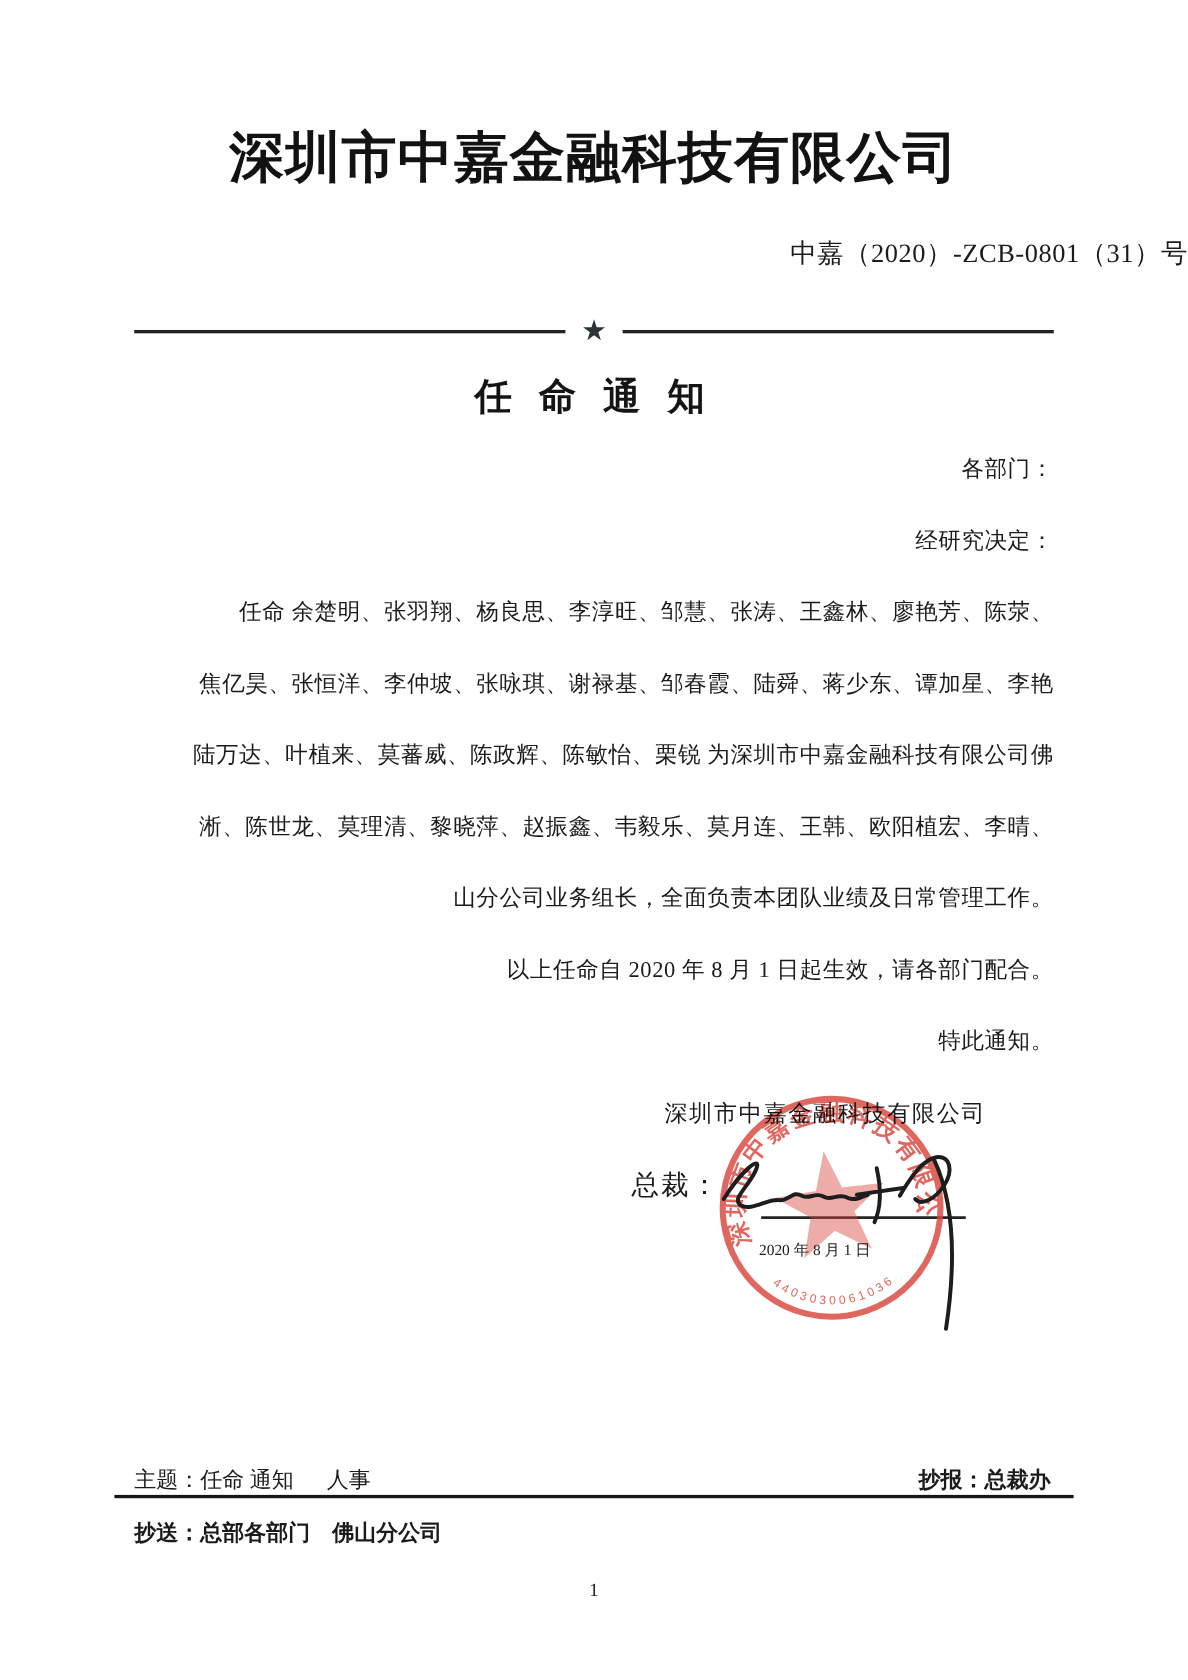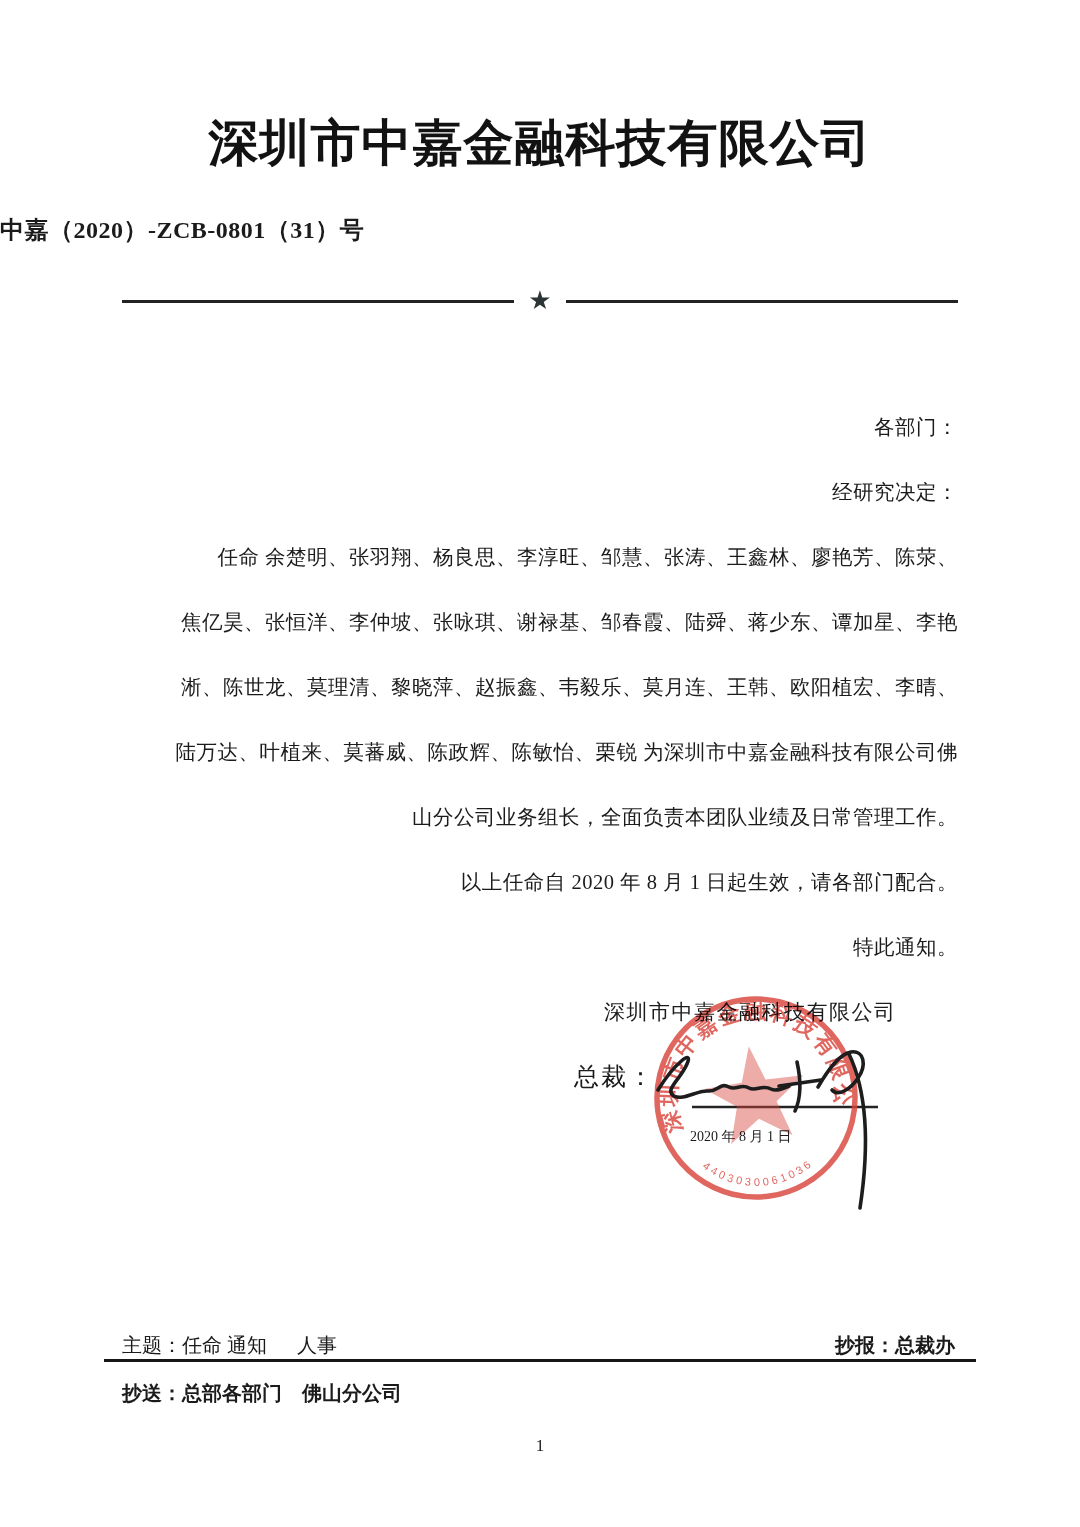--- a/index.html
+++ b/index.html
@@ -22,8 +22,8 @@
   }
   .doc-number {
     position: absolute; top: 214px; left: 0; width: 100%;
-    text-align: left;
-    font-size: 24px; font-weight: 700; letter-spacing: 0.5px;
+    text-align: right;
+    font-size: 24px; font-weight: 400; letter-spacing: 0.5px;
   }
   .separator {
     position: absolute; top: 288px; left: 122px; right: 122px;

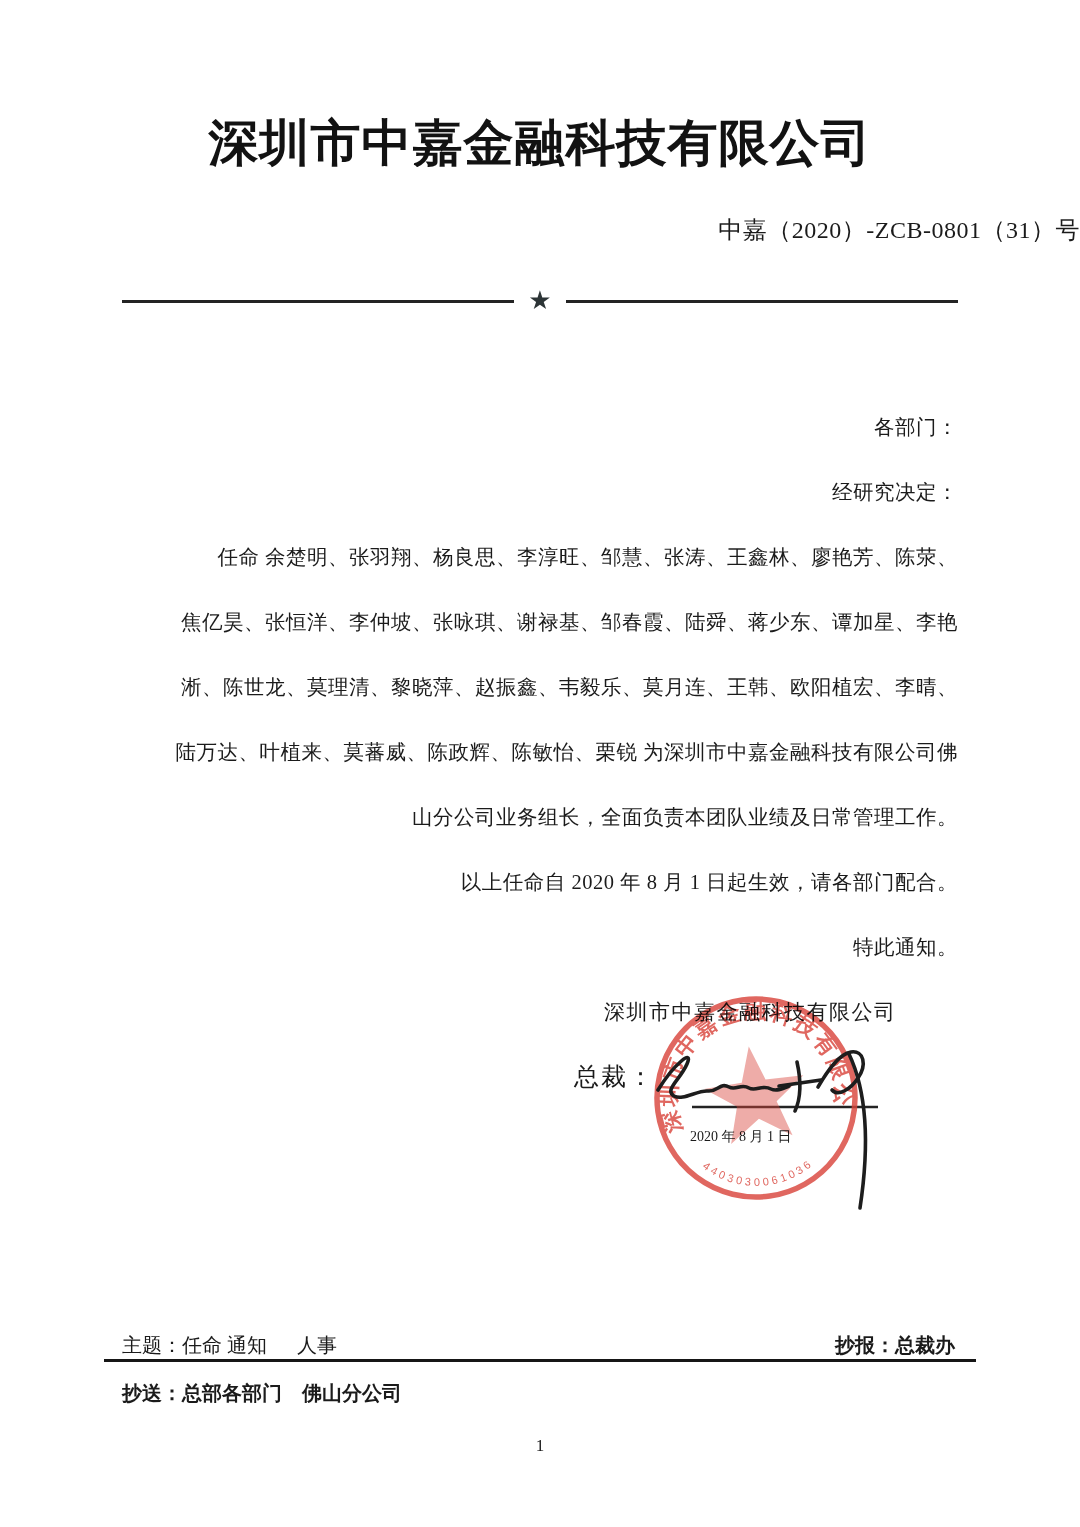--- a/index.html
+++ b/index.html
@@ -95,6 +95,7 @@
     <span class="sep-line"></span>
   </div>
 
+  <div class="notice-title">任 命 通 知</div>
 
   <div class="body-text">
     <div class="line">各部门：</div>

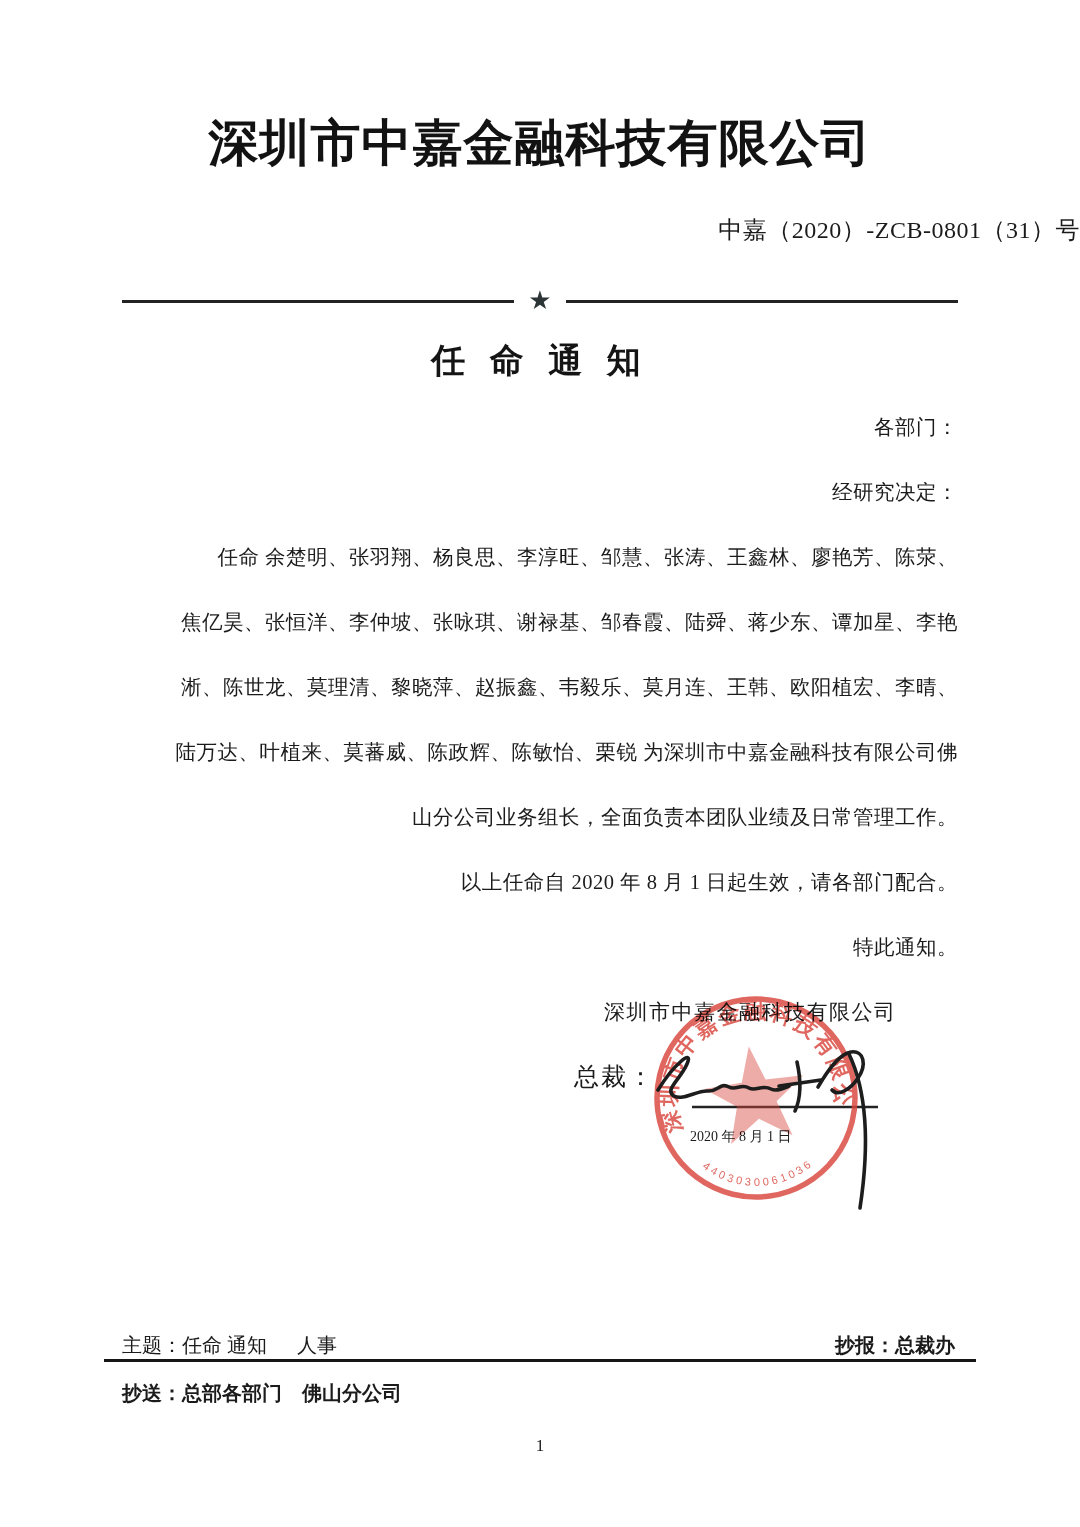--- a/index.html
+++ b/index.html
@@ -103,8 +103,8 @@
     <div>
         <div class="line indent"><span>任命 </span><span class="names">余楚明、张羽翔、杨良思、李淳旺、邹慧、张涛、王鑫林、廖艳芳、陈荥、</span></div>
         <div class="line"><span class="names">焦亿昊、张恒洋、李仲坡、张咏琪、谢禄基、邹春霞、陆舜、蒋少东、谭加星、李艳</span></div>
+        <div class="line"><span class="names">陆万达、叶植来、莫蕃威、陈政辉、陈敏怡、栗锐</span><span> 为深圳市中嘉金融科技有限公司佛</span></div>
         <div class="line"><span class="names">淅、陈世龙、莫理清、黎晓萍、赵振鑫、韦毅乐、莫月连、王韩、欧阳植宏、李晴、</span></div>
-        <div class="line"><span class="names">陆万达、叶植来、莫蕃威、陈政辉、陈敏怡、栗锐</span><span> 为深圳市中嘉金融科技有限公司佛</span></div>
         <div class="line"><span>山分公司业务组长，全面负责本团队业绩及日常管理工作。</span></div>
       </div>
     <div class="line indent">以上任命自 2020 年 8 月 1 日起生效，请各部门配合。</div>

